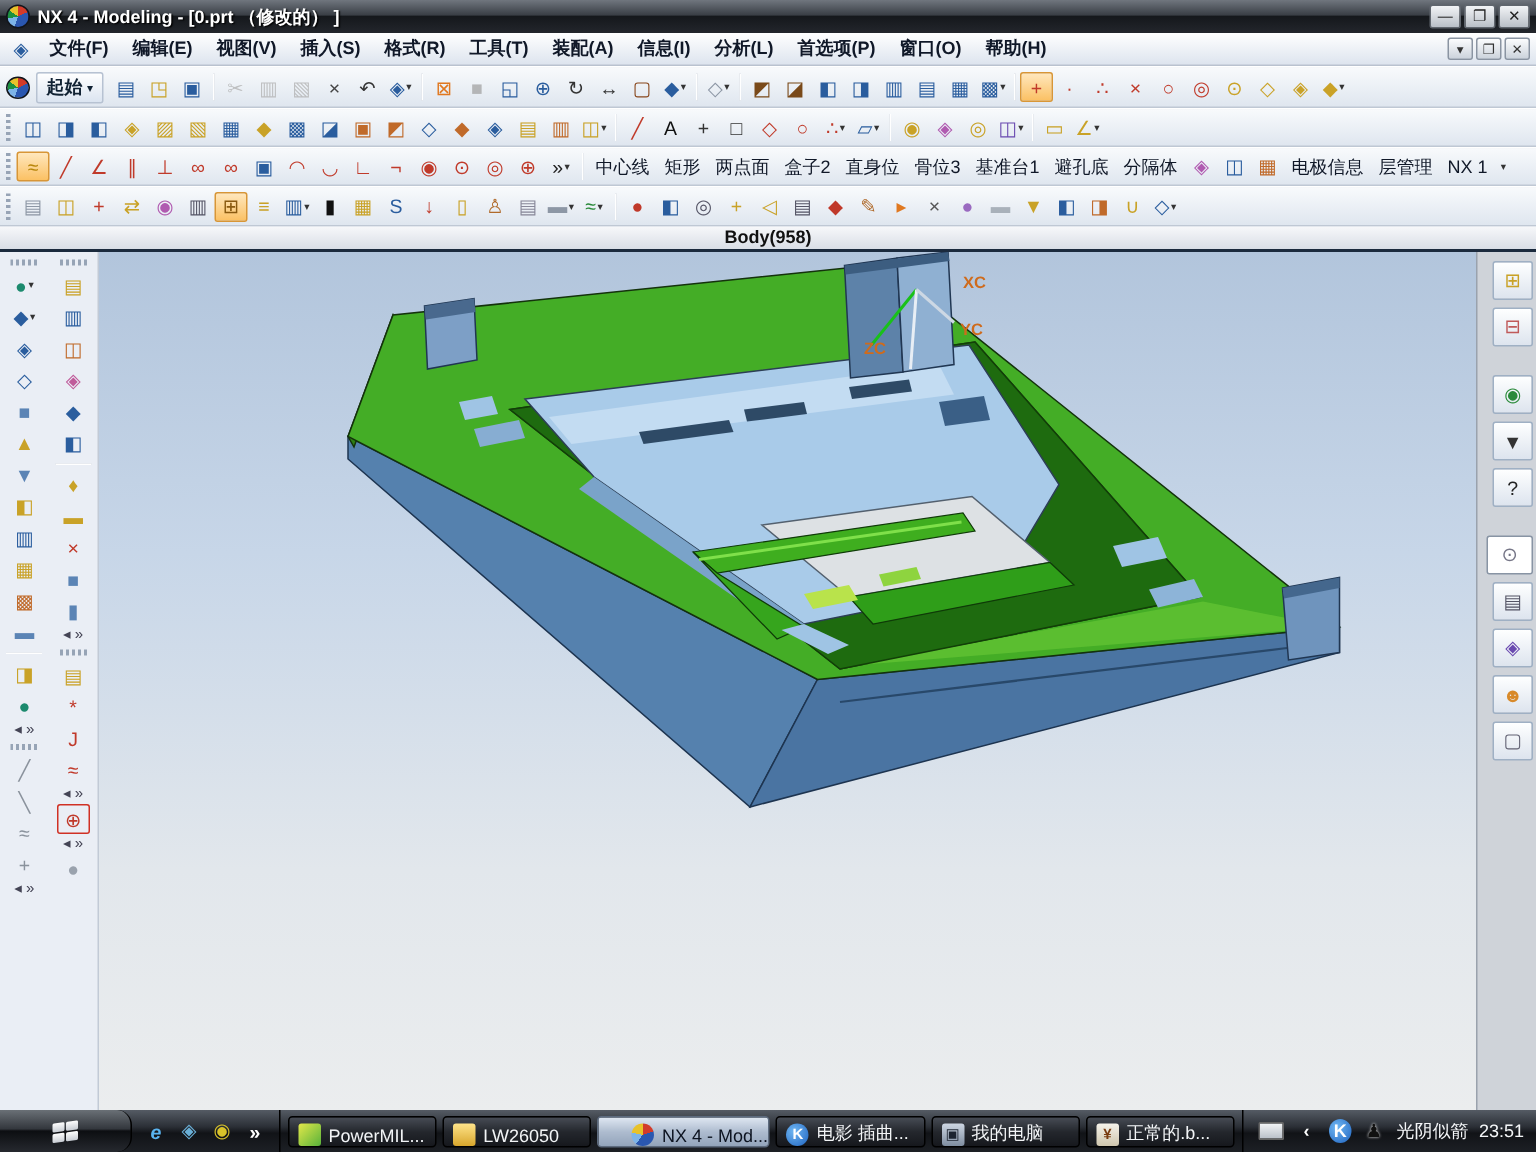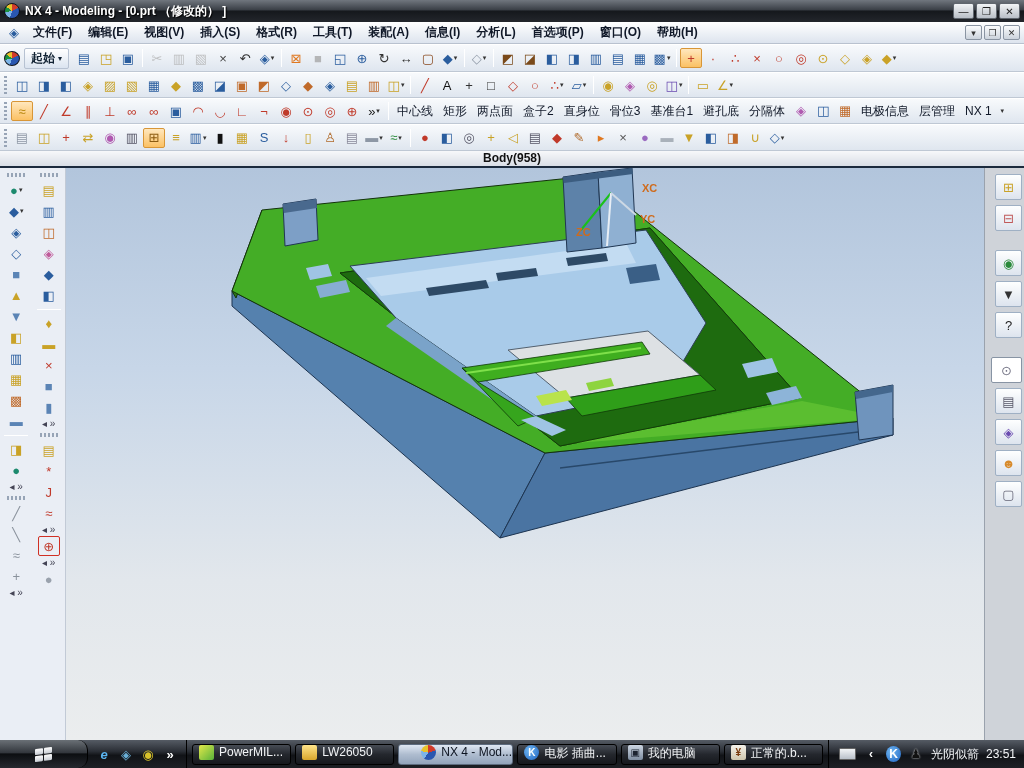--- a/index.html
+++ b/index.html
@@ -62,7 +62,7 @@
   .quick { display:flex; align-items:center; gap:6px; padding:0 8px; border-right:1px solid #000; height:100%; }
   .qico { width:16px; height:16px; display:flex; align-items:center; justify-content:center; font-size:13px; }
   .tasks { flex:1; display:flex; align-items:center; gap:4px; padding:0 5px; min-width:0; }
-  .task { flex:1 1 0; max-width:118px; height:21px; display:flex; align-items:flex-start; gap:5px; padding:0 6px; font-size:12px; color:#f2f4f6; background:linear-gradient(#474c55,#24272d 50%,#16181d); border:1px solid #000; border-radius:3px; overflow:hidden; white-space:nowrap; }
+  .task { flex:1 1 0; max-width:118px; height:21px; display:flex; align-items:flex-end; gap:5px; padding:0 6px; font-size:12px; color:#f2f4f6; background:linear-gradient(#474c55,#24272d 50%,#16181d); border:1px solid #000; border-radius:3px; overflow:hidden; white-space:nowrap; }
   .task.active { background:linear-gradient(#dfe7f2,#aebccf 50%,#93a4bb); color:#0c1320; border-color:#5d6b7e;padding-left:22px; }
   .tico { width:15px; height:15px; flex:0 0 15px; border-radius:2px; display:flex; align-items:center; justify-content:center; font-size:10px; font-weight:bold; }
   .ico-powermill { background:linear-gradient(135deg,#e3e84a,#58b23a); color:#133; }

